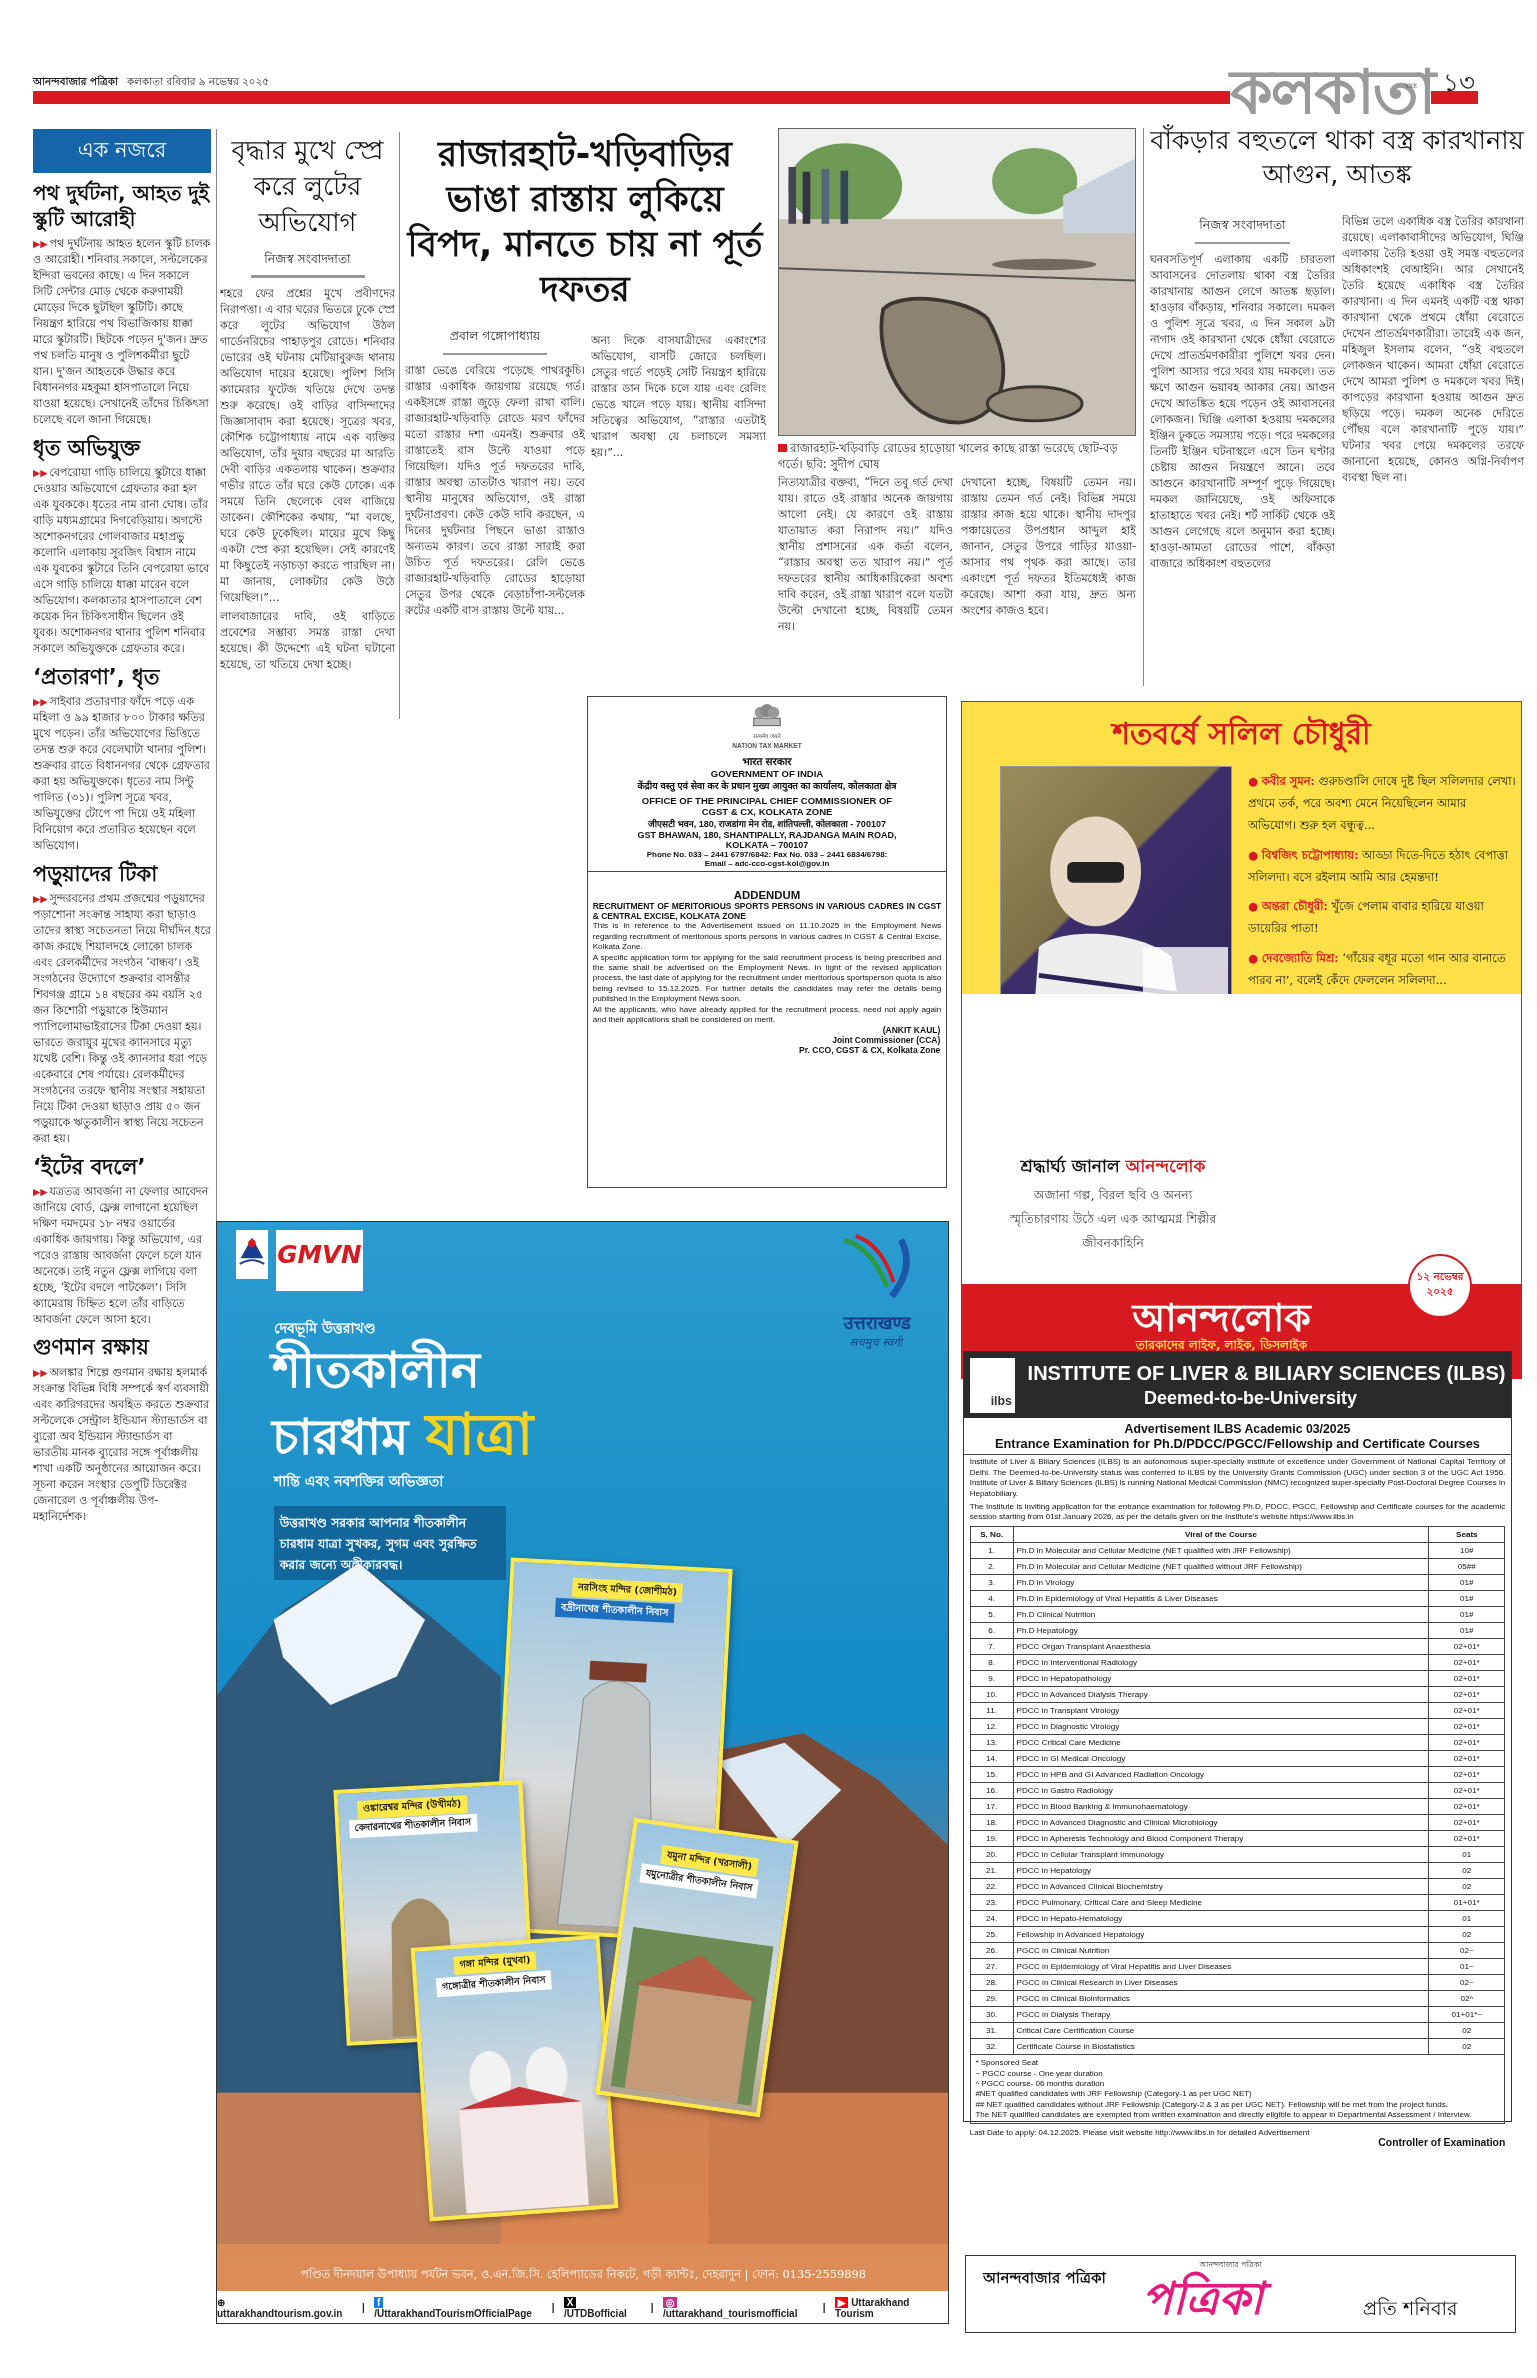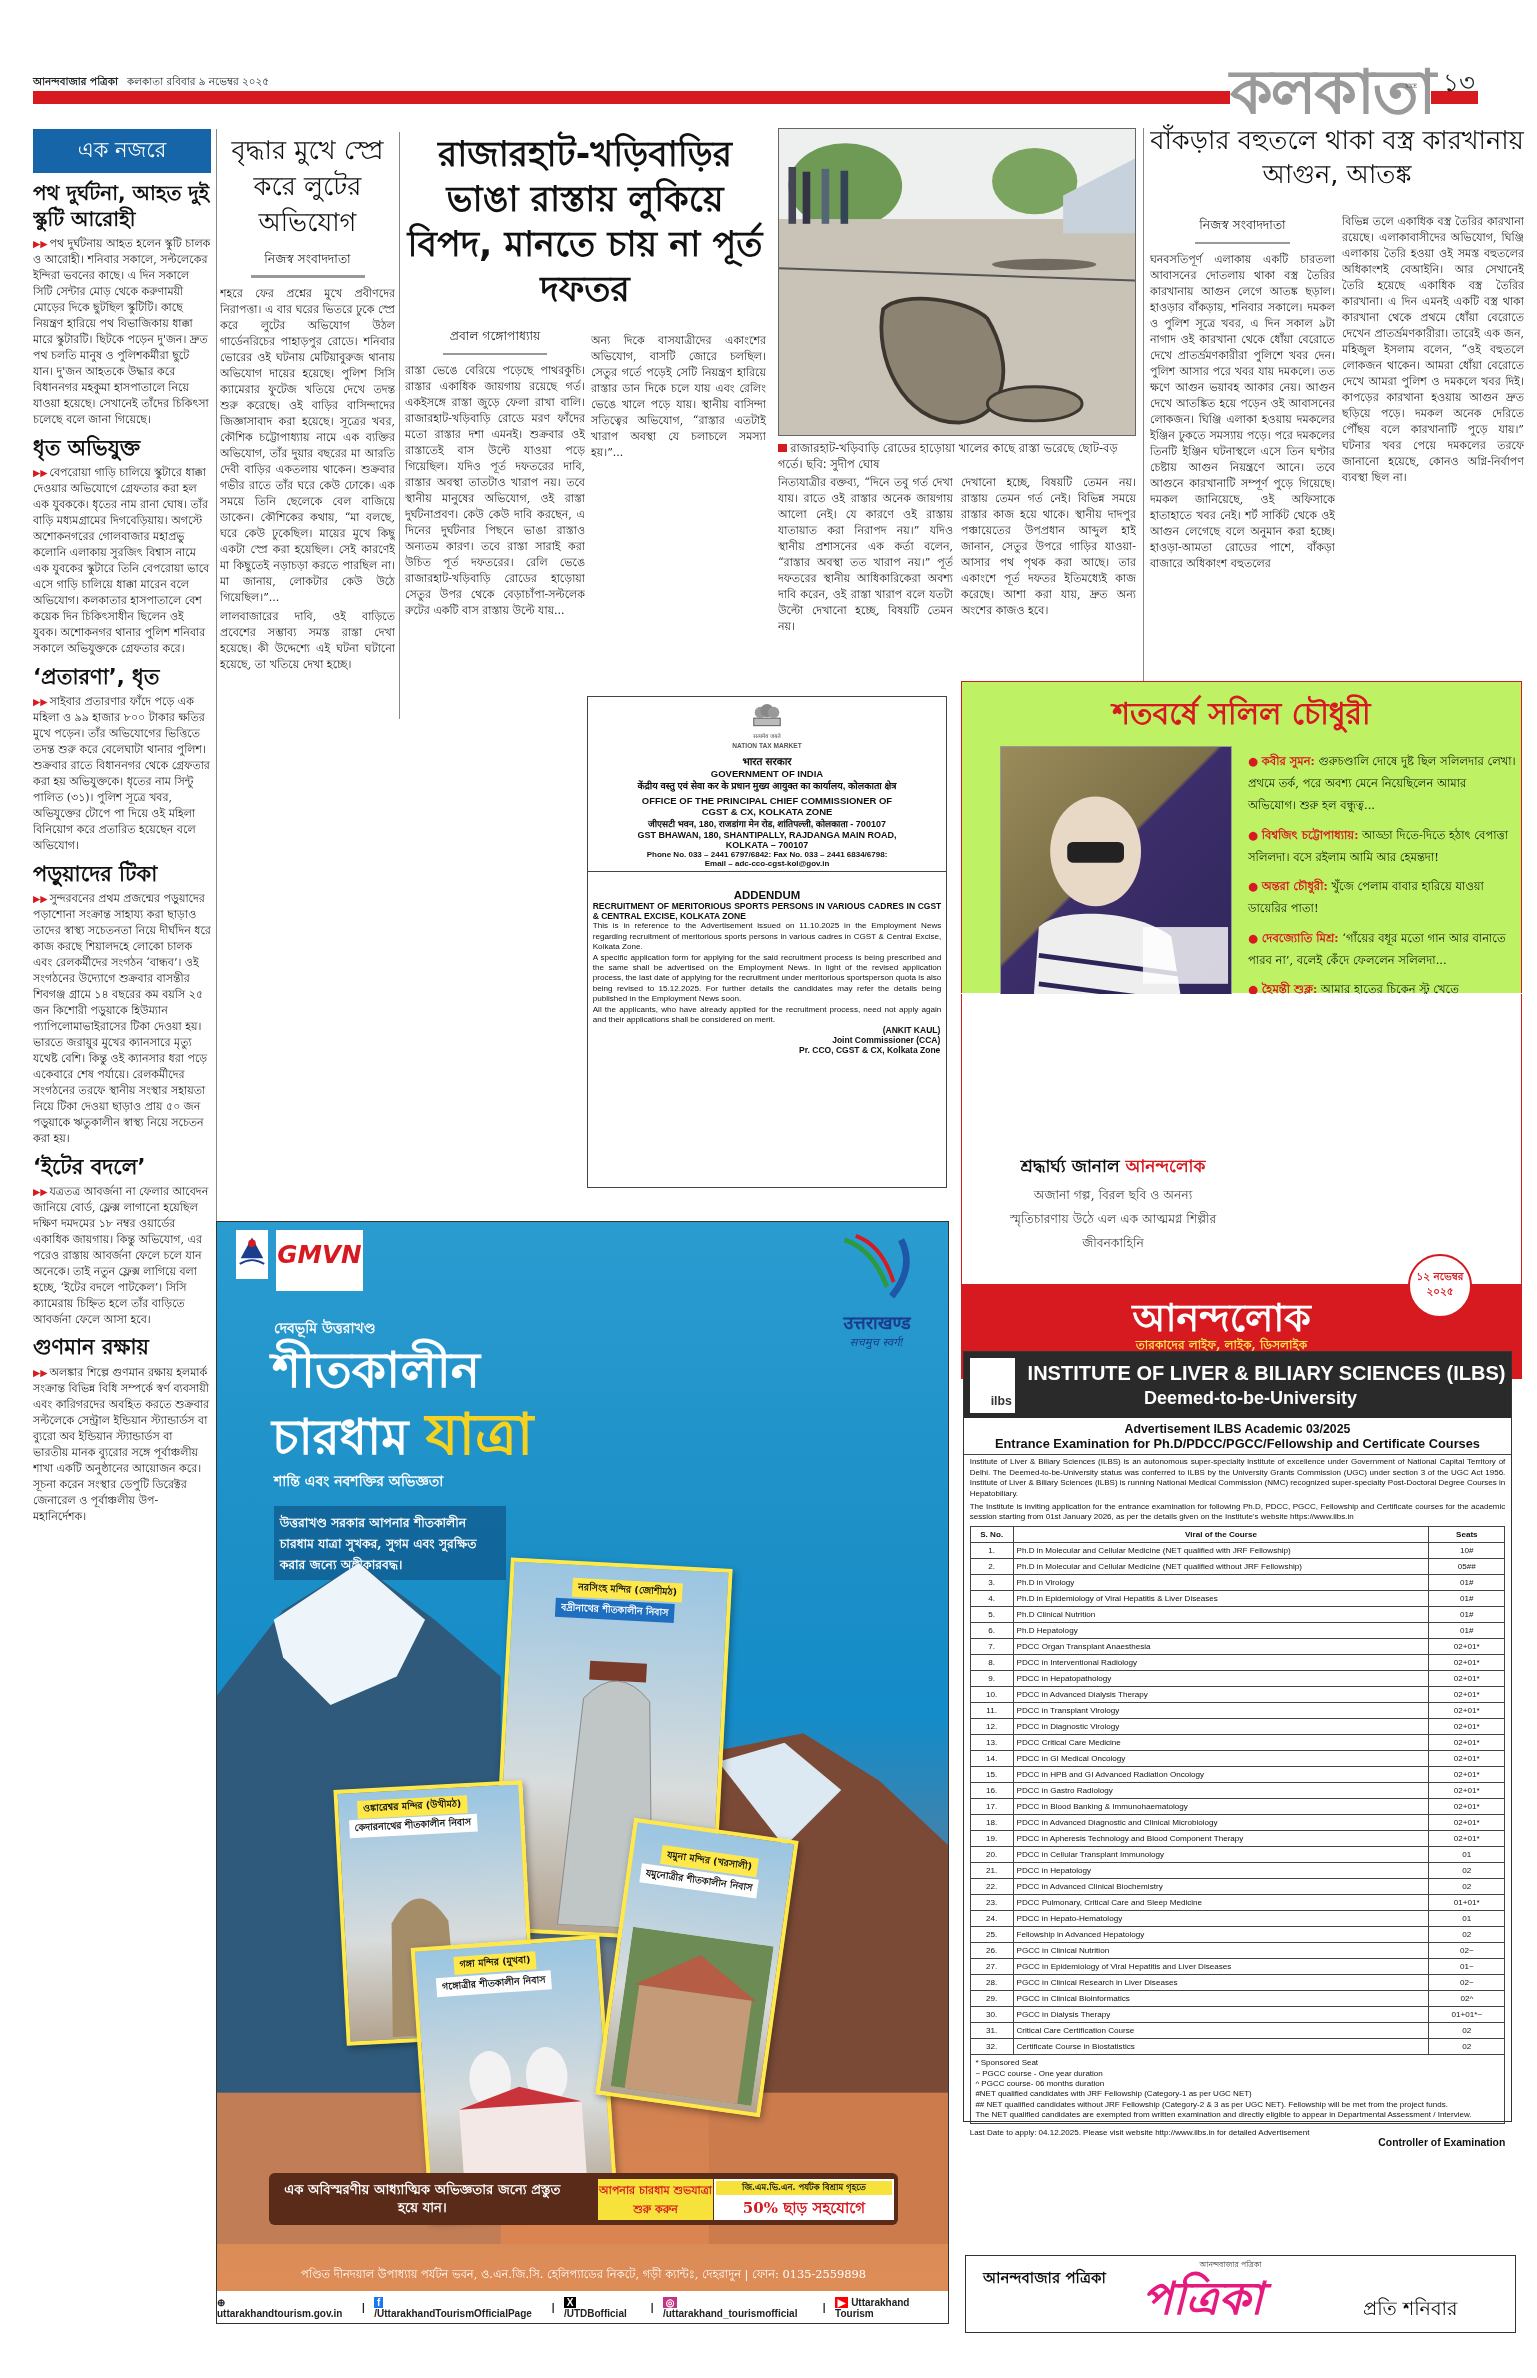--- a/index.html
+++ b/index.html
@@ -30,7 +30,7 @@
 .caption .sq{display:inline-block;width:8.5px;height:8.5px;background:#d71920;margin-right:3.8px;}
 .govt-ad{border:1.4px solid #444;background:#fff;font-family:"Liberation Sans",sans-serif;}
 .govt-ad .c{text-align:center;}
-.anandalok-box{border:1.9px solid #d71920;background:#bef264;}
+.anandalok-box{border:1.9px solid #d71920;background:#fde047;margin-top:20px;}
 .ilbs{border:1.4px solid #333;font-family:"Liberation Sans",sans-serif;background:#fff;}
 .ilbs table{border-collapse:collapse;width:100%;font-size:8.1px;}
 .ilbs td,.ilbs th{border:0.9px solid #444;padding:0 2.8px;height:16px;}

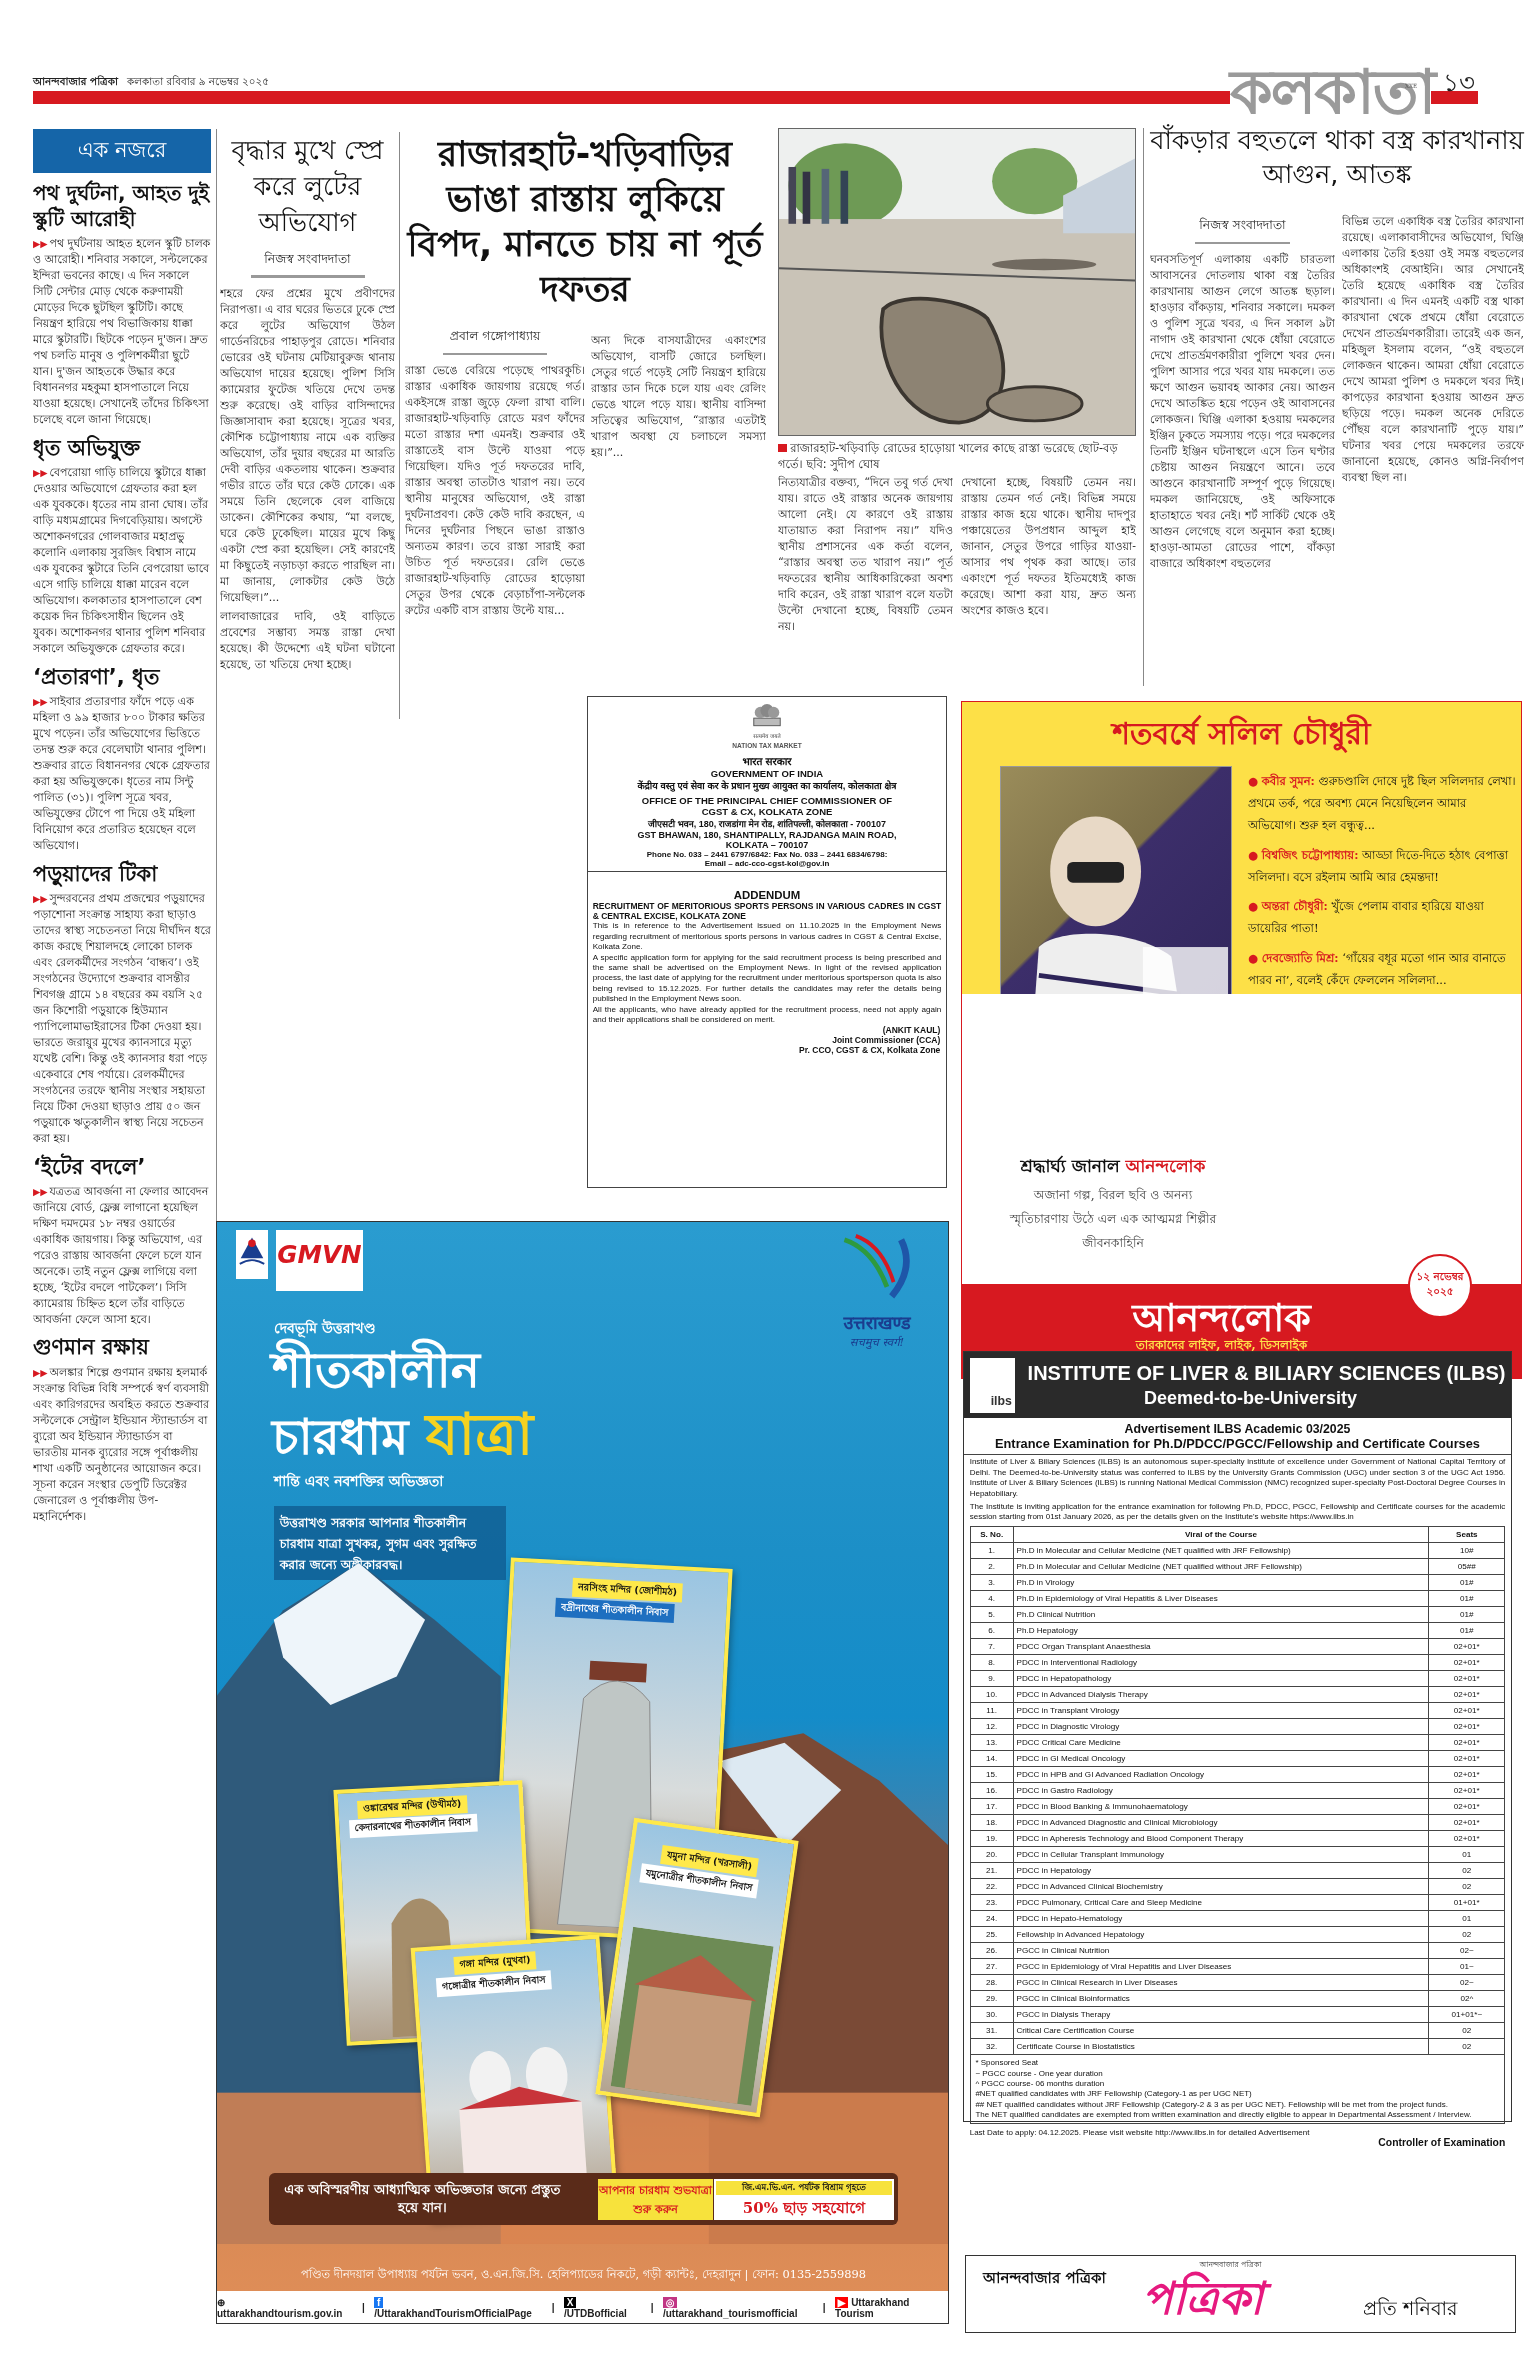--- a/index.html
+++ b/index.html
@@ -478,14 +478,6 @@
       </svg>
   </div>
 
-  <div style="position:absolute;left:52px;top:951px;width:629px;height:52px;background:#5a2b19;border-radius:5.7px;">
-    <div style="position:absolute;left:11.4px;top:7.6px;width:284px;text-align:center;font-size:13.2px;color:#fff;line-height:18px;font-weight:bold;">এক অবিস্মরণীয় আধ্যাত্মিক অভিজ্ঞতার জন্যে প্রস্তুত হয়ে যান।</div>
-    <div style="position:absolute;left:329px;top:5.7px;width:115px;height:41px;background:#f7e23c;color:#d71920;font-size:11px;text-align:center;line-height:19px;padding-top:1.9px;font-weight:bold;">আপনার চারধাম শুভযাত্রা শুরু করুন</div>
-    <div style="position:absolute;left:445px;top:5.7px;width:180px;height:41px;background:#fff;">
-      <div style="background:#f7e23c;font-size:8.5px;text-align:center;margin:1.9px;font-weight:bold;">জি.এম.ভি.এন. পর্যটক বিশ্রাম গৃহতে</div>
-      <div style="color:#d71920;font-size:15px;font-weight:bold;text-align:center;">50% ছাড় সহযোগে</div>
-    </div>
-  </div>
   <div style="position:absolute;left:0;top:1044px;width:733px;text-align:center;font-size:11.4px;color:#fff;">পণ্ডিত দীনদয়াল উপাধ্যায় পর্যটন ভবন, ও.এন.জি.সি. হেলিপ্যাডের নিকটে, গড়ী ক্যান্টঃ, দেহরাদুন | ফোন: 0135-2559898</div>
   <div style="position:absolute;left:0;top:1069px;width:733px;height:33px;background:#fff;font-family:'Liberation Sans',sans-serif;font-size:10px;font-weight:bold;display:flex;align-items:center;justify-content:center;gap:9.5px;color:#222;">
     <span><span>⊕</span> <span>uttarakhandtourism.gov.in</span></span>

